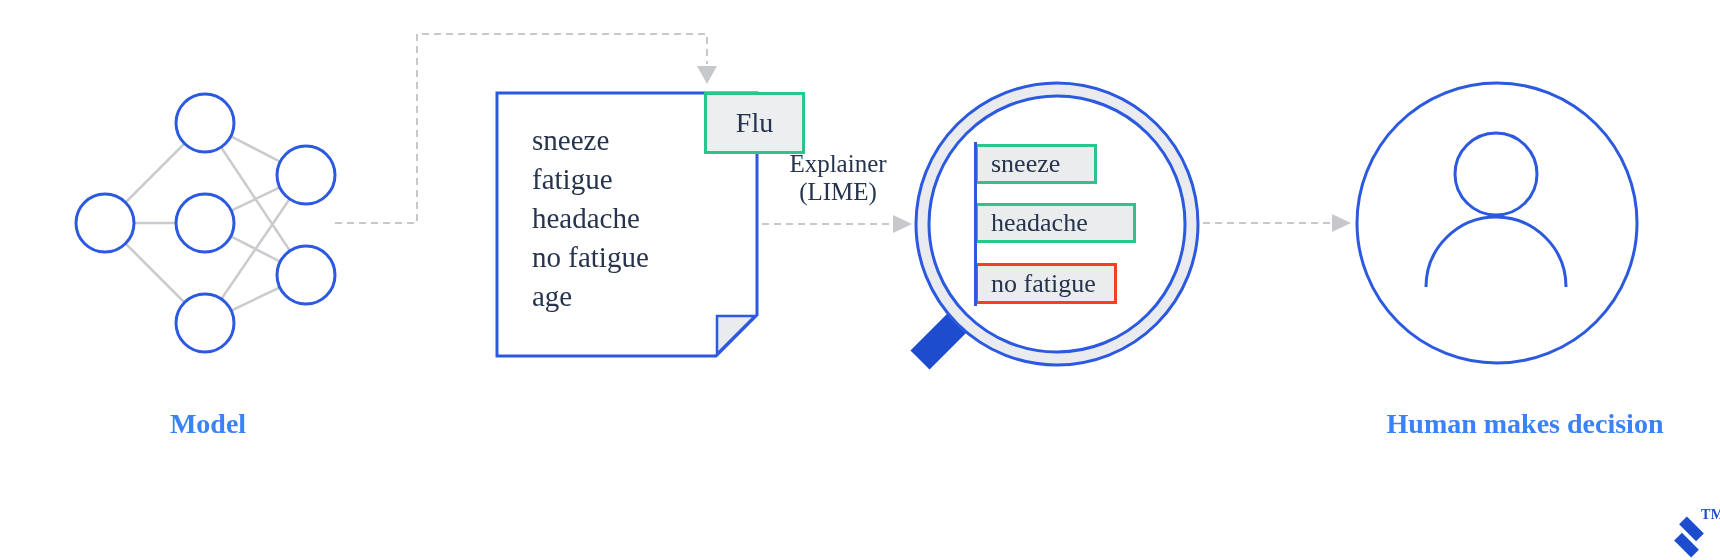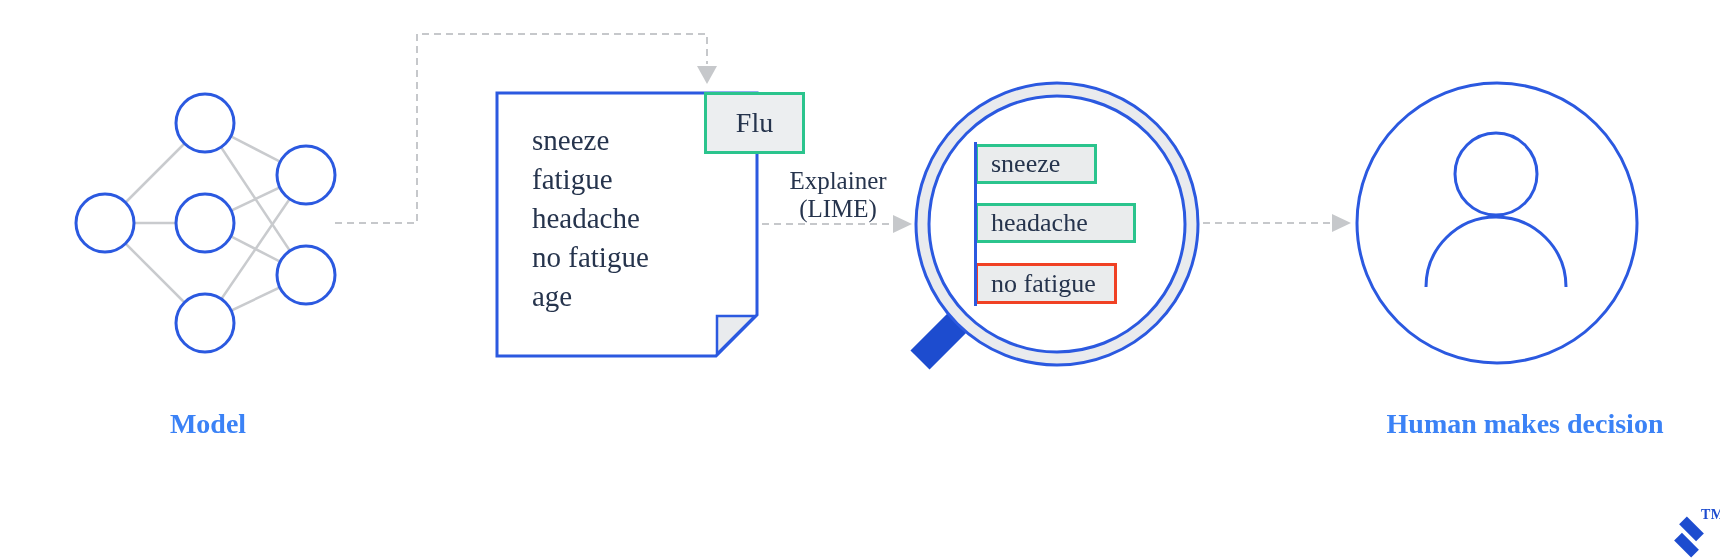--- a/index.html
+++ b/index.html
@@ -20,7 +20,7 @@
   
   .explainer-label{
     left:838px;top:150px;transform:translateX(-50%);text-align:center;
-    font-size:25px;line-height:28px;color:#26344d;white-space:nowrap;margin-top:17px;
+    font-size:25px;line-height:28px;color:#26344d;white-space:nowrap;
   }
   
   .exp-bar{

